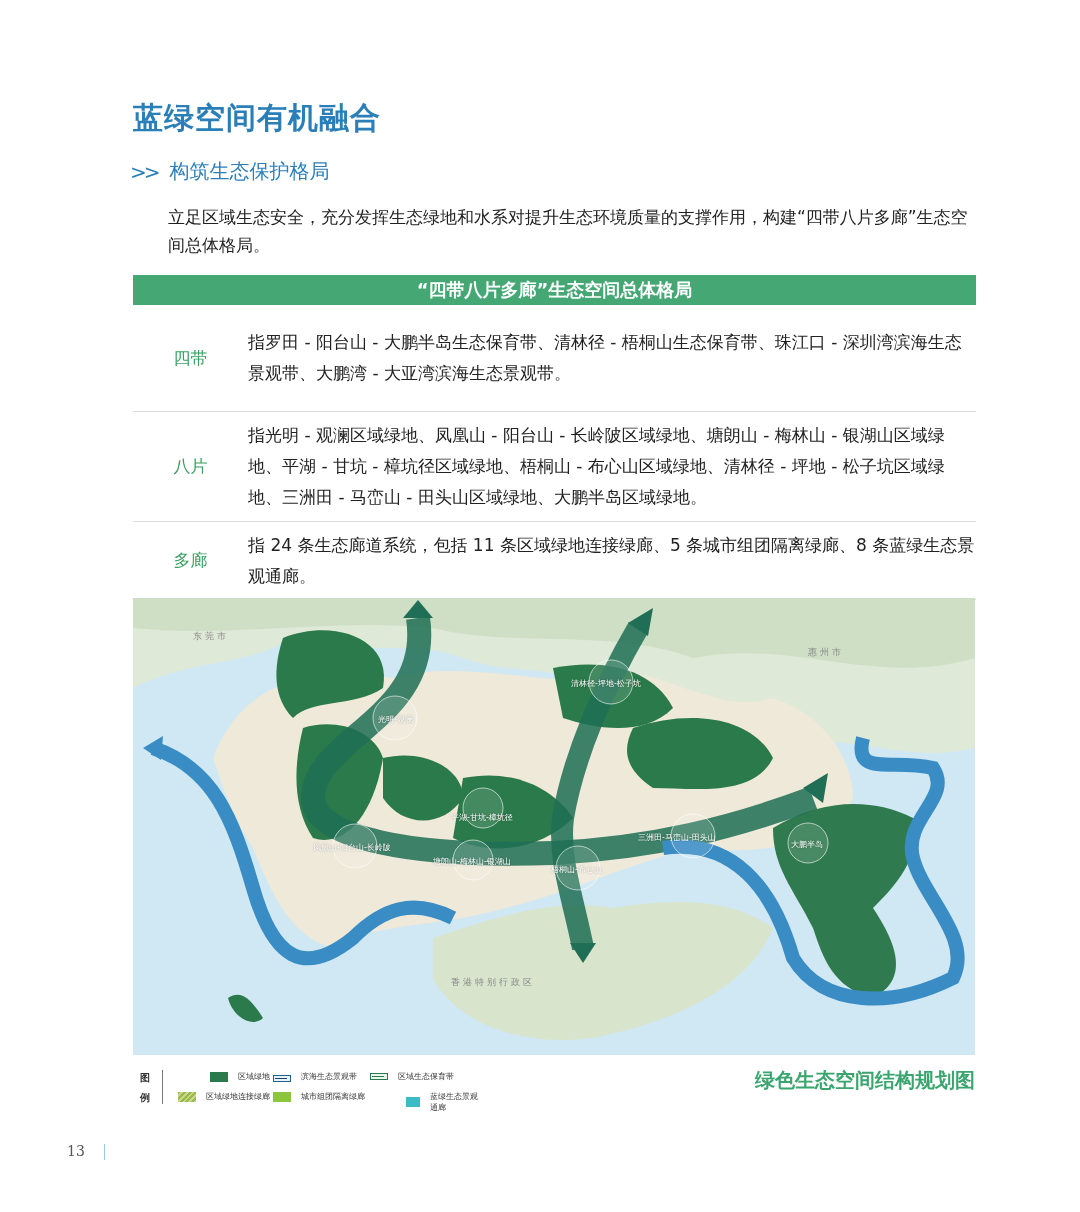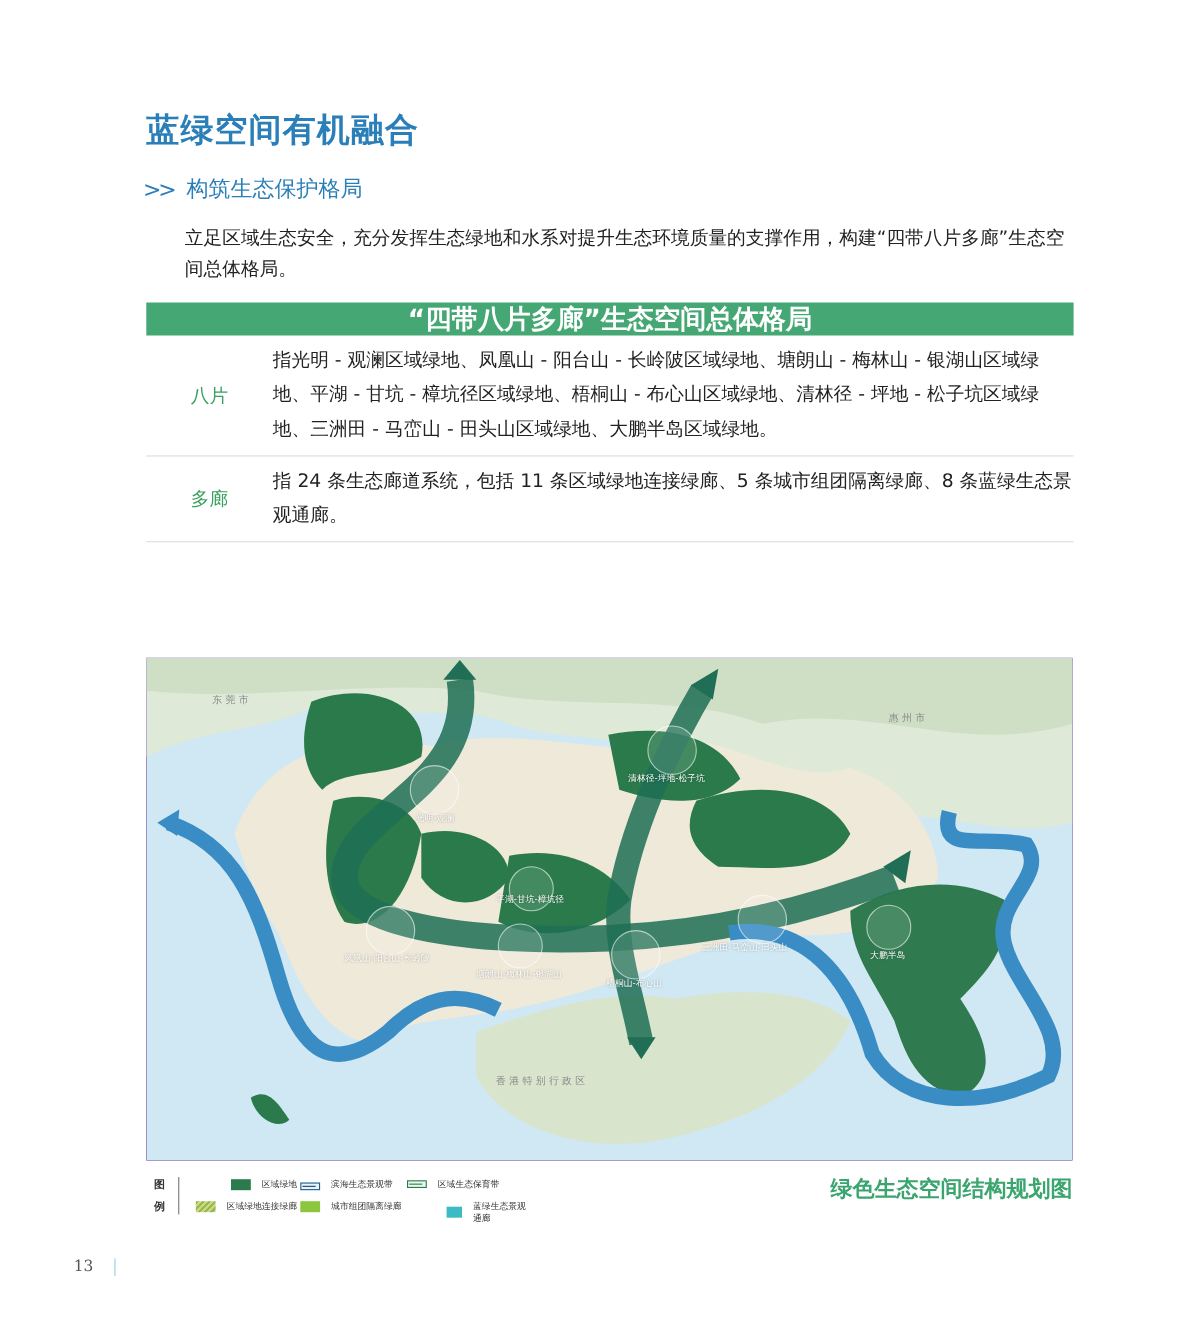--- a/index.html
+++ b/index.html
@@ -26,7 +26,7 @@
   }
   .table-header {
     height: 30px; background: #45a874; color: #fff;
-    font-size: 24px; font-weight: bold; text-align: center; line-height: 30px;
+    font-size: 18px; font-weight: bold; text-align: center; line-height: 30px;
   }
   .table-row {
     display: flex; align-items: center;

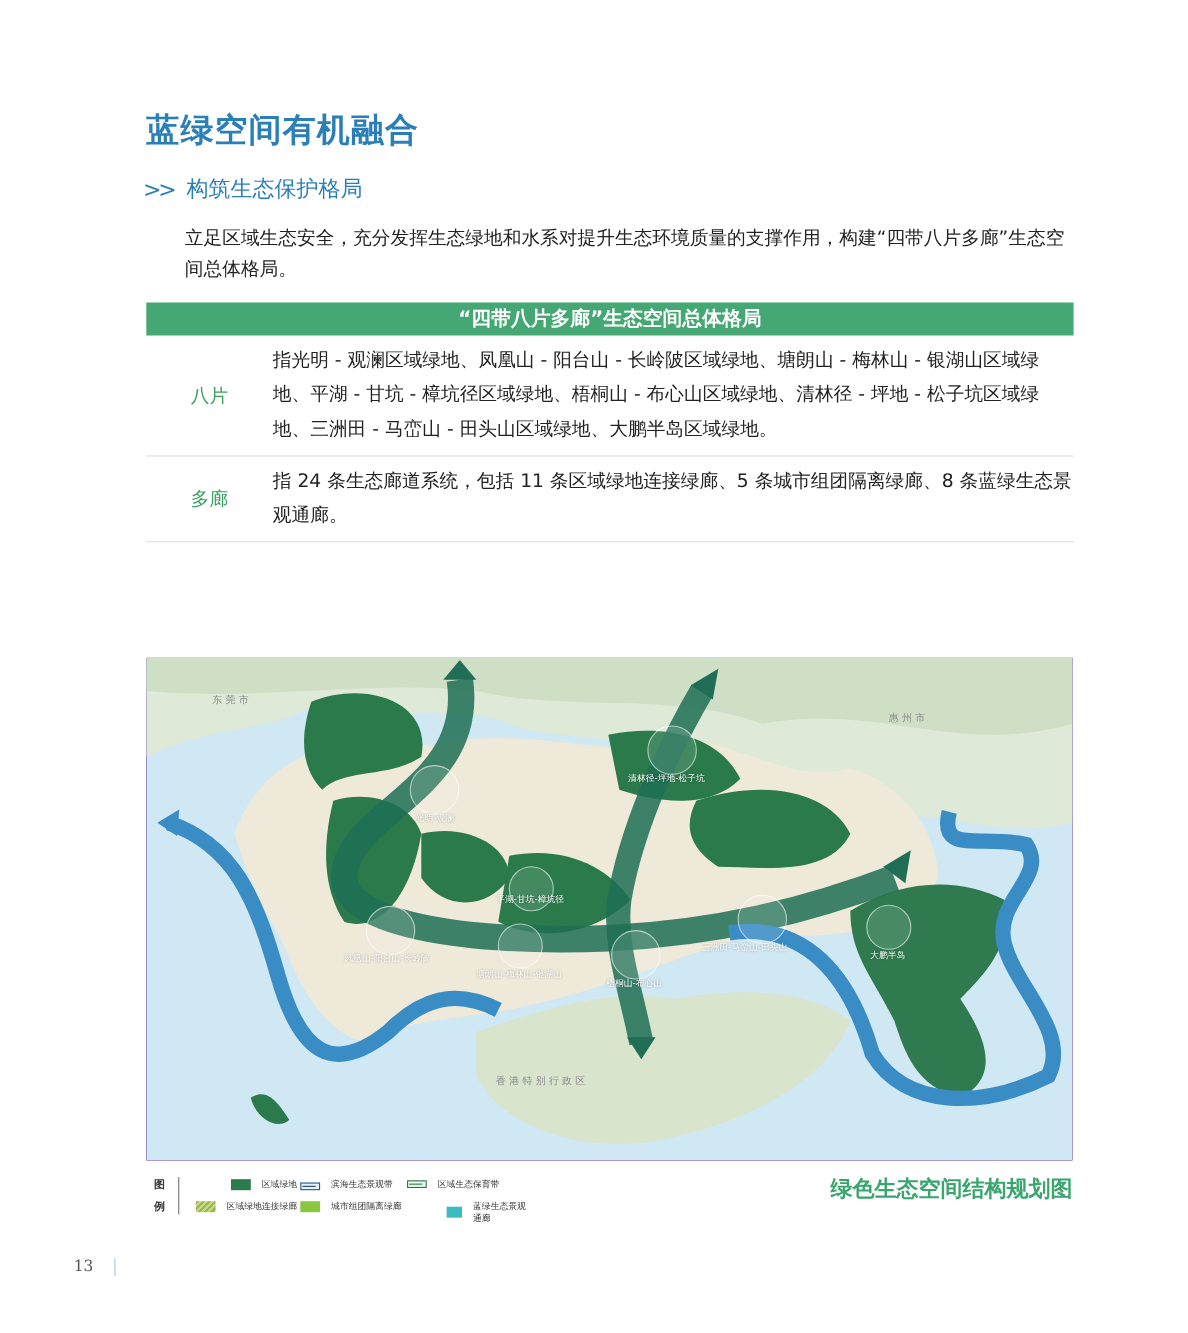--- a/index.html
+++ b/index.html
@@ -100,6 +100,10 @@
 
 <div class="table">
   <div class="table-header">“四带八片多廊”生态空间总体格局</div>
+  <div class="table-row row-sidai">
+    <div class="row-label">四带</div>
+    <div class="row-text">指罗田 - 阳台山 - 大鹏半岛生态保育带、清林径 - 梧桐山生态保育带、珠江口 - 深圳湾滨海生态景观带、大鹏湾 - 大亚湾滨海生态景观带。</div>
+  </div>
   <div class="table-row row-bapian">
     <div class="row-label">八片</div>
     <div class="row-text">指光明 - 观澜区域绿地、凤凰山 - 阳台山 - 长岭陂区域绿地、塘朗山 - 梅林山 - 银湖山区域绿地、平湖 - 甘坑 - 樟坑径区域绿地、梧桐山 - 布心山区域绿地、清林径 - 坪地 - 松子坑区域绿地、三洲田 - 马峦山 - 田头山区域绿地、大鹏半岛区域绿地。</div>

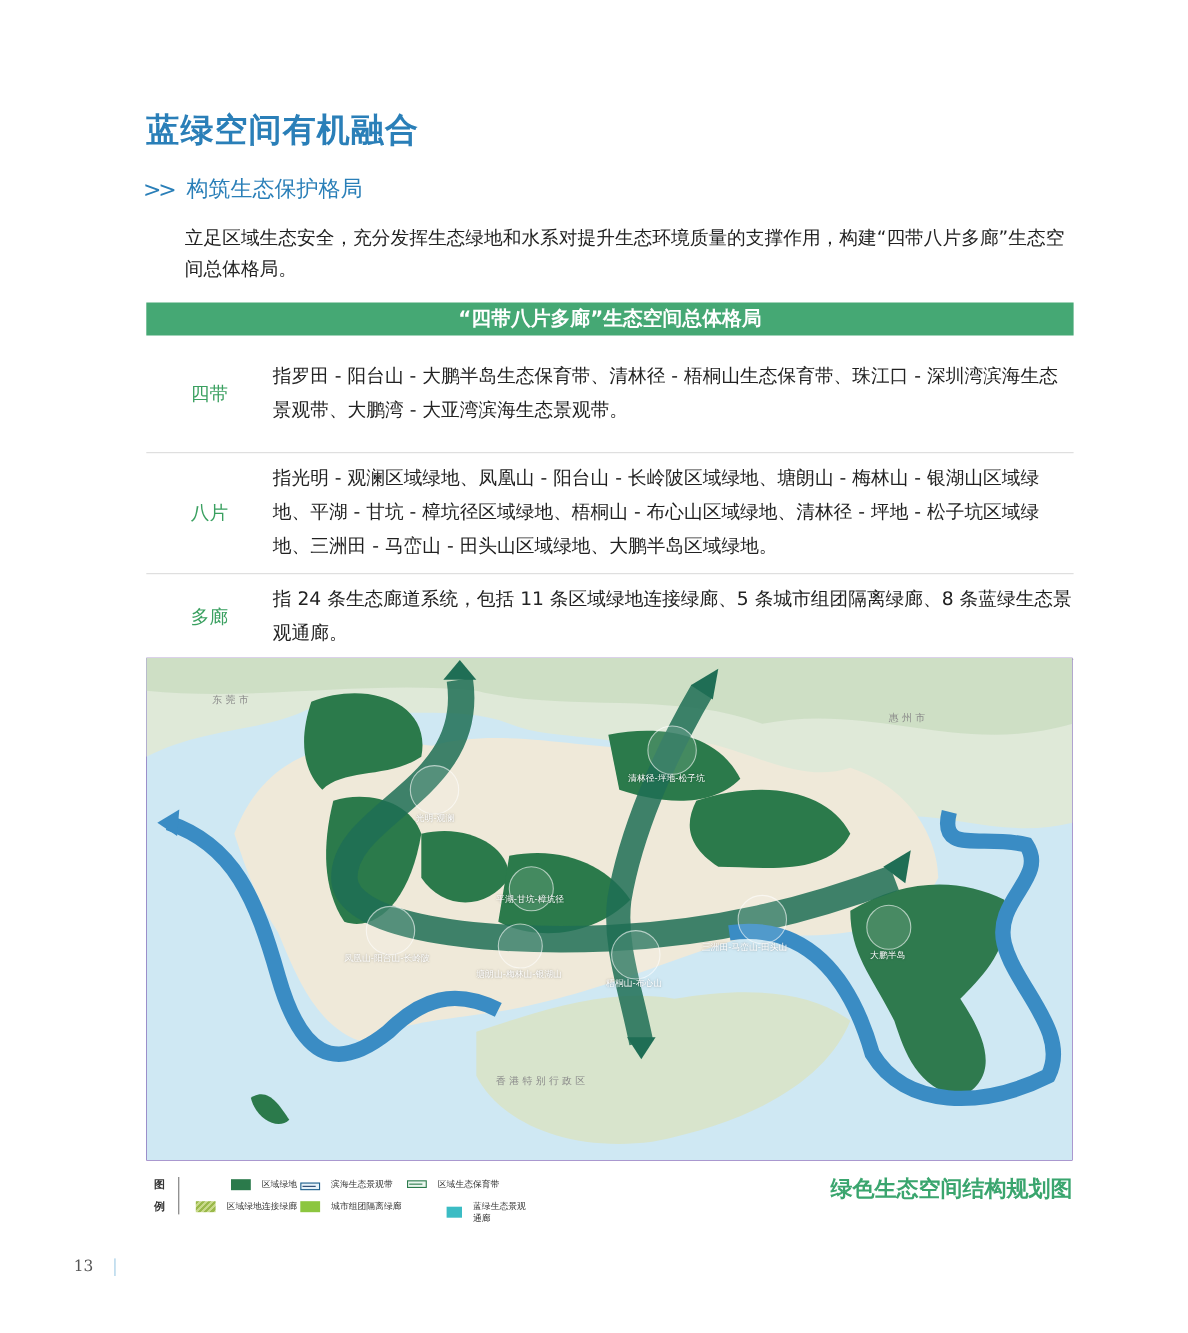--- a/index.html
+++ b/index.html
@@ -50,7 +50,6 @@
   .map-label {
     position: absolute; font-size: 8px; color: #fff; white-space: nowrap;
     text-shadow: 0 0 2px rgba(0,0,0,.4);
-    margin-top: 24px;
   }
   .map-place {
     position: absolute; font-size: 9px; color: #8a8a8a; letter-spacing: 3px; white-space: nowrap;

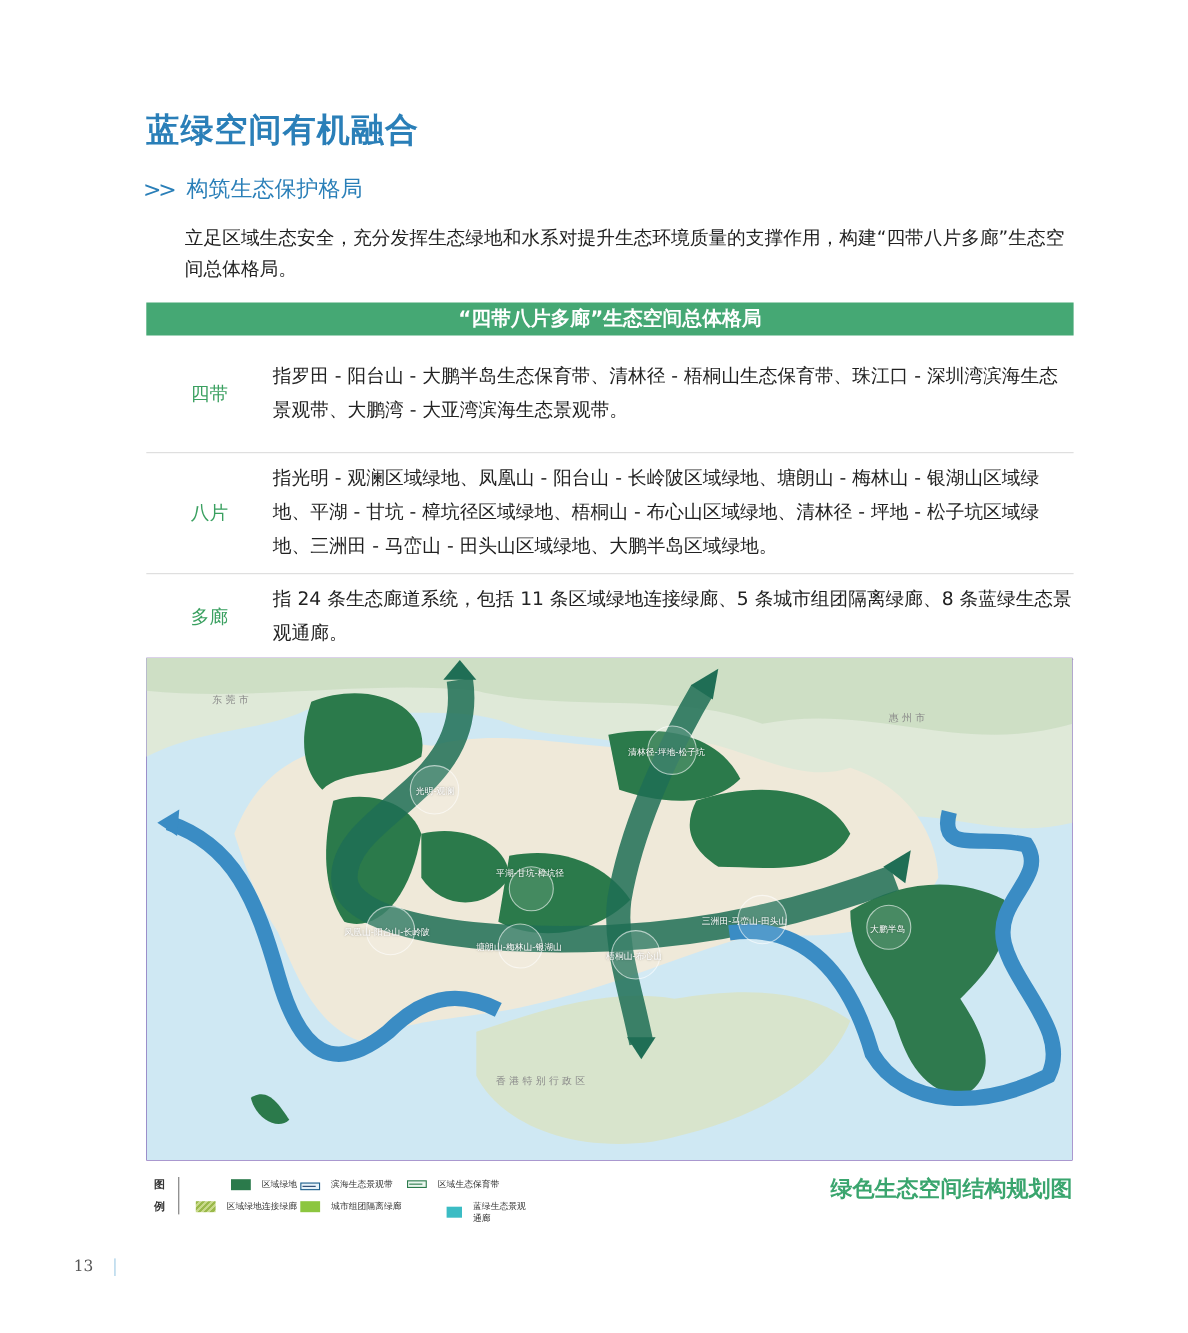--- a/index.html
+++ b/index.html
@@ -165,7 +165,7 @@
 
   <span class="map-label" style="left:245px;top:116px;">光明-观澜</span>
   <span class="map-label" style="left:438px;top:80px;">清林径-坪地-松子坑</span>
-  <span class="map-label" style="left:318px;top:190px;text-align:center;">平湖-甘坑-樟坑径</span>
+  <span class="map-label" style="left:318px;top:214px;text-align:center;">平湖-甘坑-樟坑径</span>
   <span class="map-label" style="left:180px;top:244px;">凤凰山-阳台山-长岭陂</span>
   <span class="map-label" style="left:300px;top:258px;text-align:center;">塘朗山-梅林山-银湖山</span>
   <span class="map-label" style="left:418px;top:266px;">梧桐山-布心山</span>

